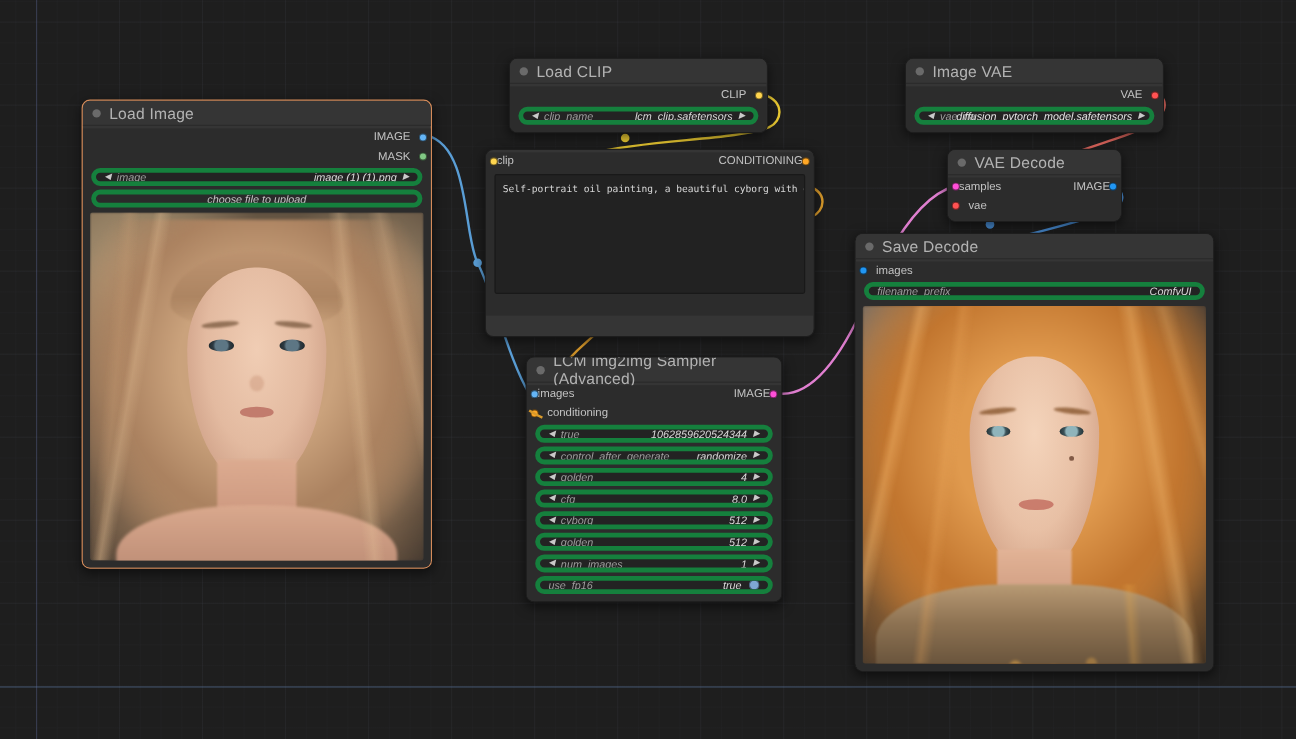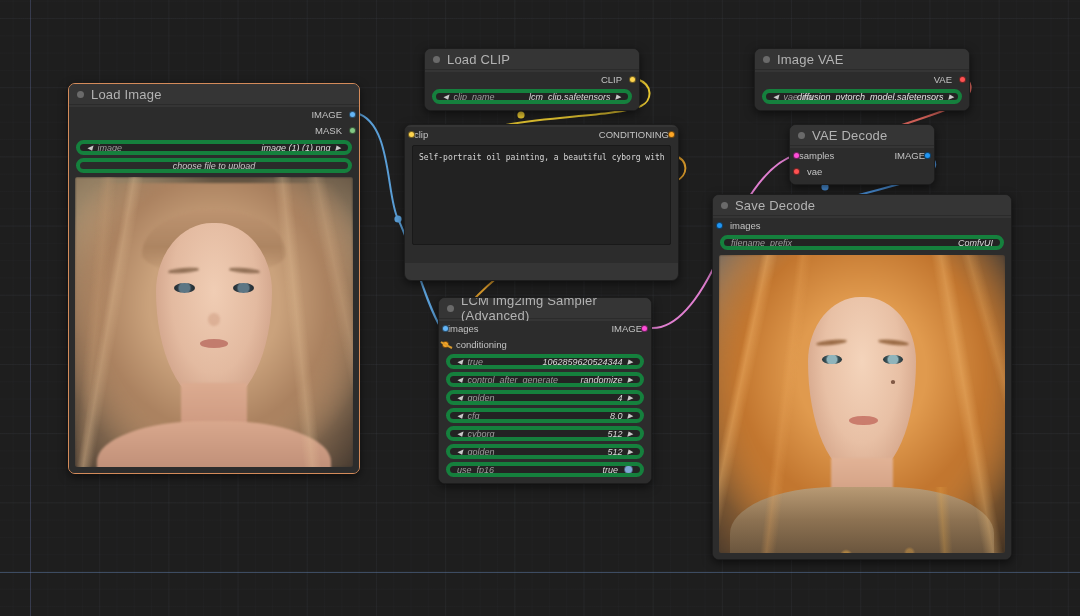--- a/index.html
+++ b/index.html
@@ -447,6 +447,12 @@
         <span class="arrow r">▶</span>
       </div>
       <div class="widget">
+        <span class="arrow l">◀</span>
+        <span class="wname">num_images</span>
+        <span class="wval">1</span>
+        <span class="arrow r">▶</span>
+      </div>
+      <div class="widget">
         <span class="wname">use_fp16</span>
         <span class="wval">true</span>
         <span class="toggle-dot"></span>

